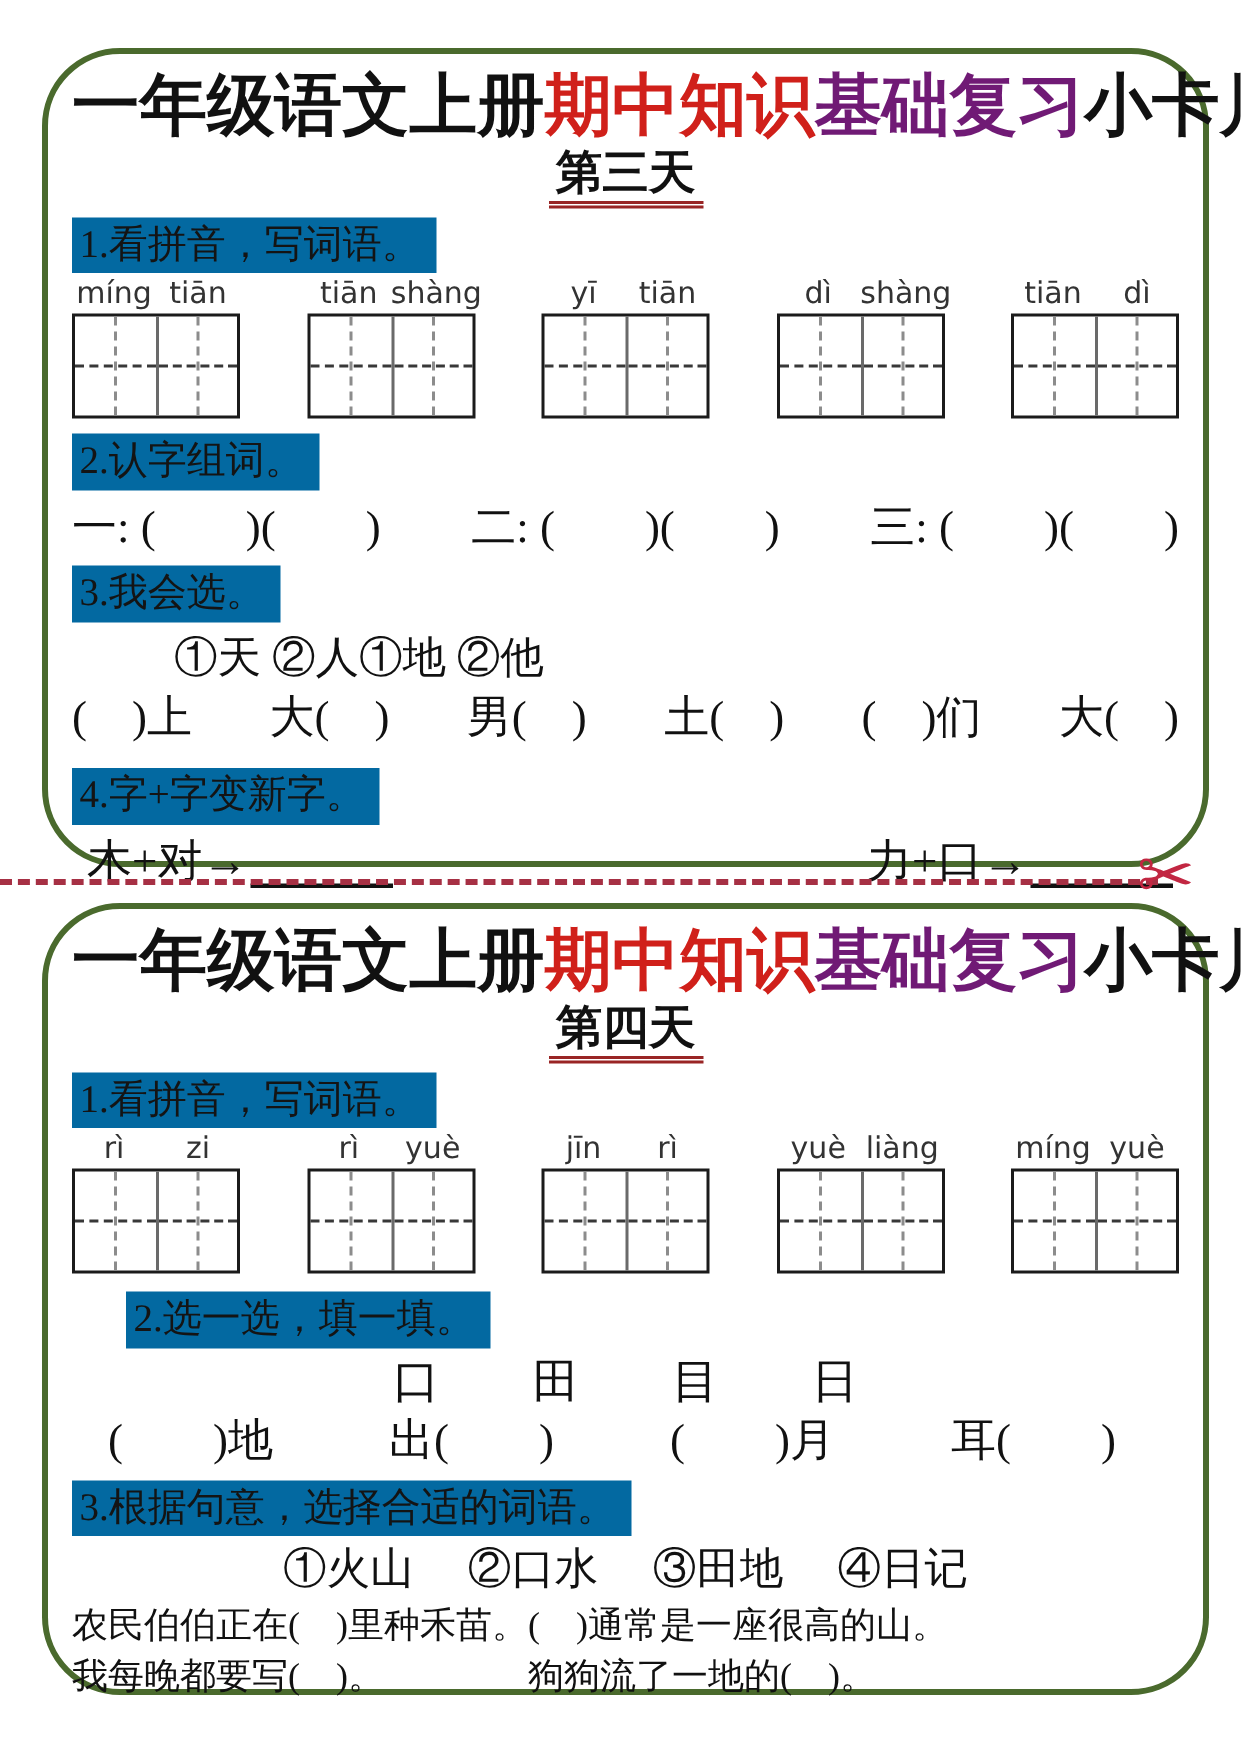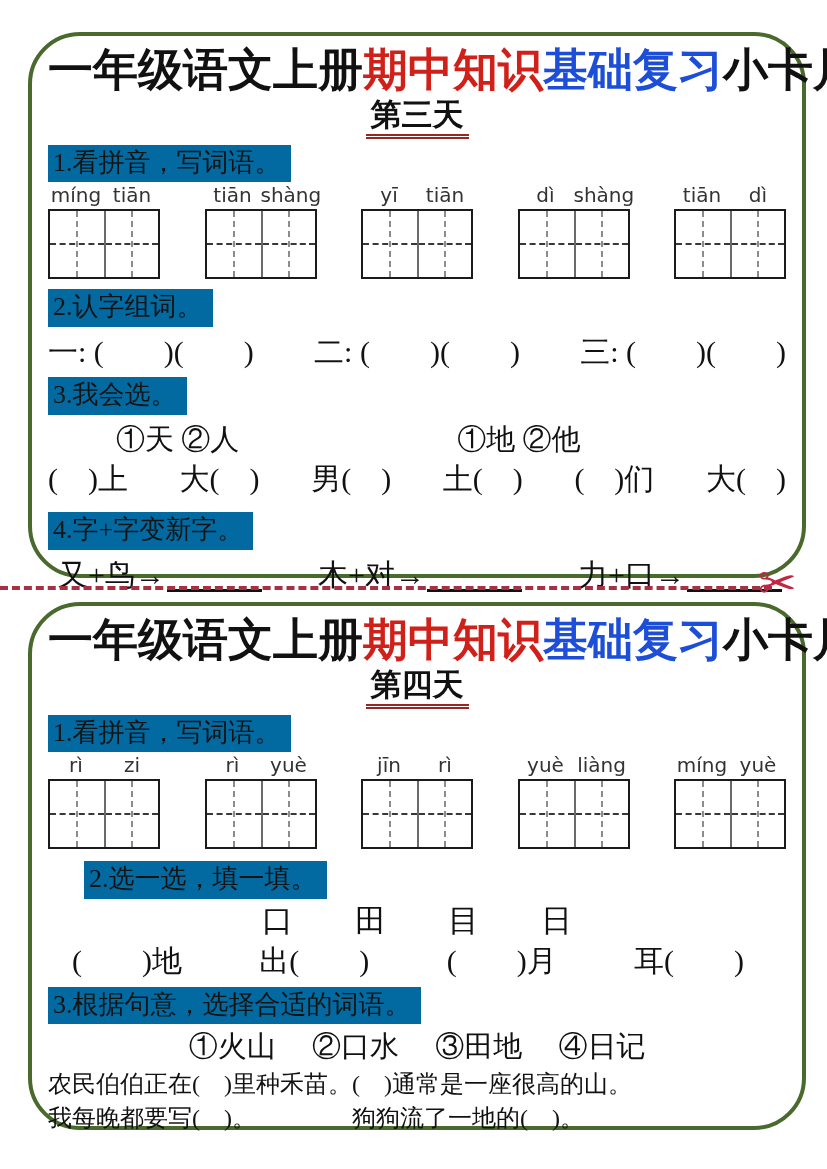--- a/index.html
+++ b/index.html
@@ -20,7 +20,7 @@
     margin-top: 10px; line-height: 1.1; white-space: nowrap; letter-spacing: 0px;
   }
   .title .red   { color: #d0201a; }
-  .title .green { color: #1d4ed8; }
+  .title .green { color: #701a75; }
 
   .day { text-align: center; margin-top: 2px; }
   .day span {

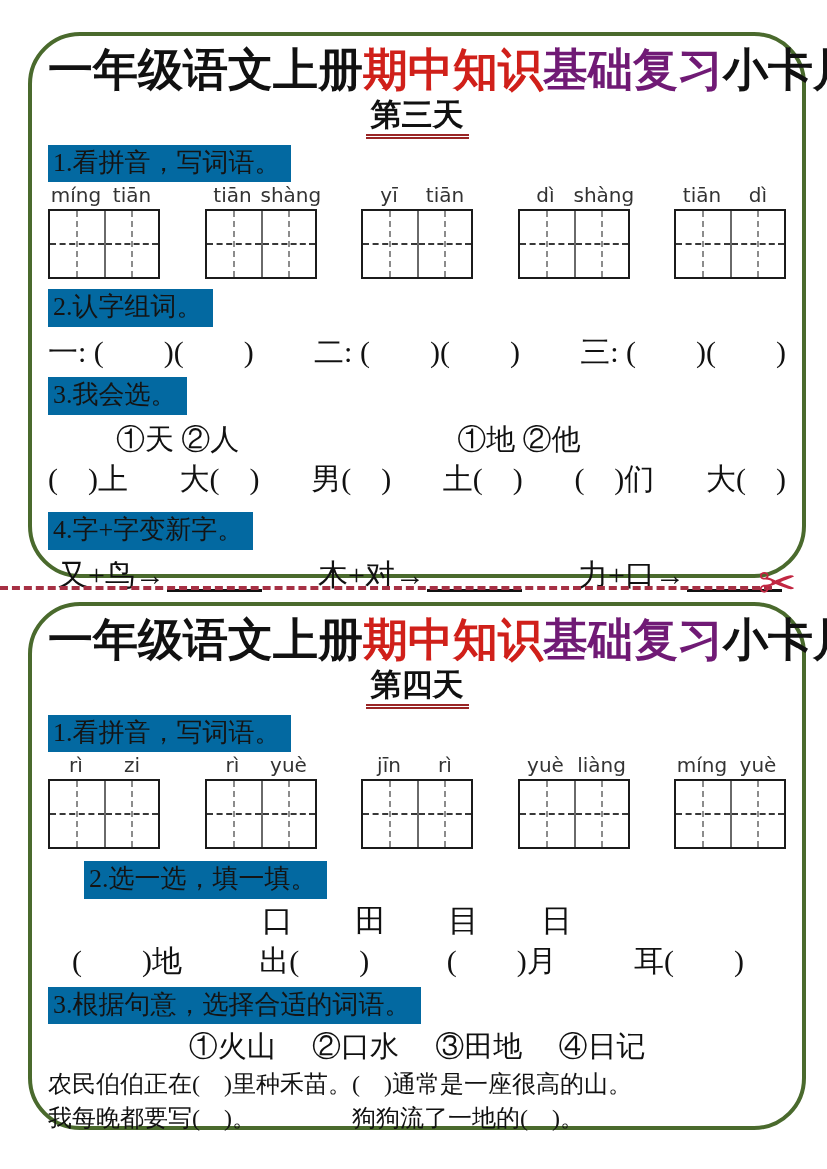--- a/index.html
+++ b/index.html
@@ -63,7 +63,7 @@
   .wg-row  { display: flex; justify-content: space-between; font-size: 30px; margin-top: 8px; line-height: 1.15; }
   .opt-row { display: flex; font-size: 29px; margin-top: 8px; line-height: 1.15; }
   .opt-row .g1 { margin-left: 68px; }
-  .opt-row .g2 { margin-left: 218px; }
+  .opt-row .g2 { }
   .ans-row { display: flex; justify-content: space-between; font-size: 30px; margin-top: 6px; line-height: 1.15; }
   .newchar-row { display: flex; justify-content: space-between; font-size: 30px; margin-top: 8px; padding: 0 4px 0 10px; line-height: 1.15; }
   .newchar-item { display: flex; align-items: flex-end; }

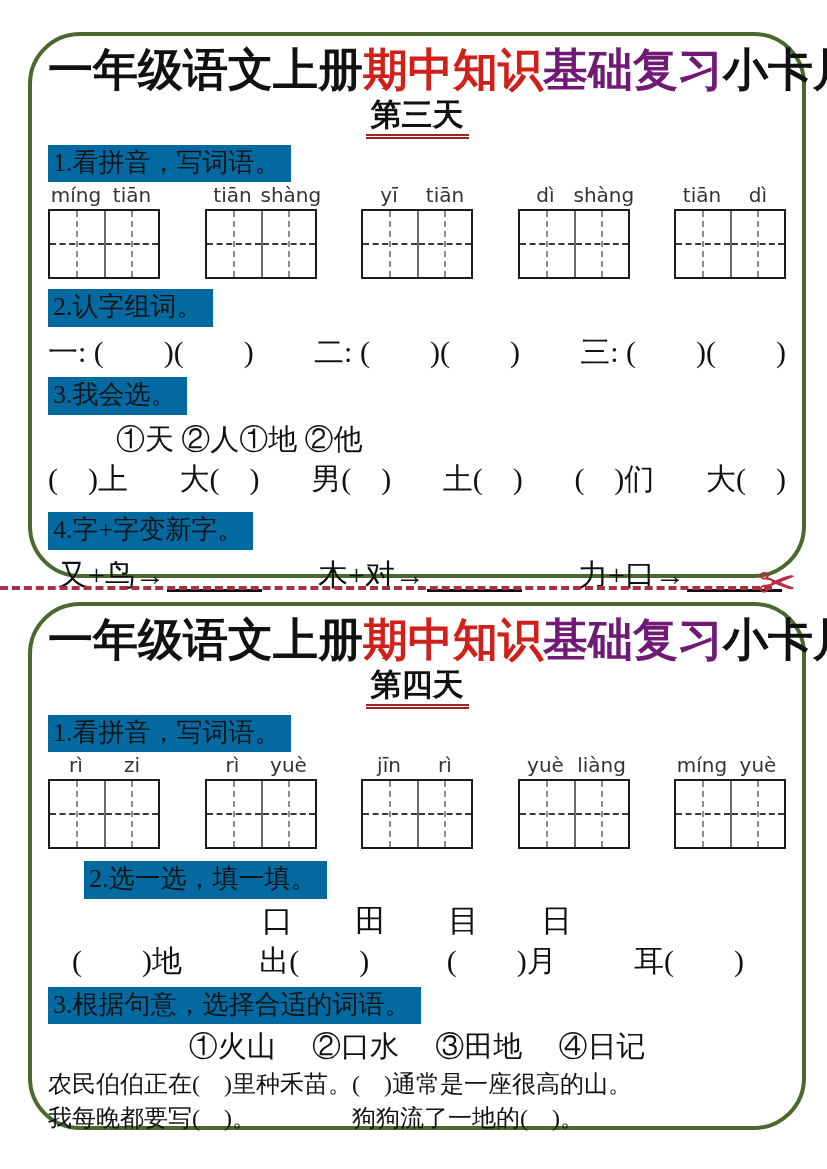--- a/index.html
+++ b/index.html
@@ -173,10 +173,6 @@
   <div class="sec-row mt-d"><span class="sec-header">4.字+字变新字。</span></div>
   <div class="newchar-row">
     <span class="newchar-item">
-        <span>又+鸟→</span>
-        <span class="blank"></span>
-      </span>
-    <span class="newchar-item">
         <span>木+对→</span>
         <span class="blank"></span>
       </span>

